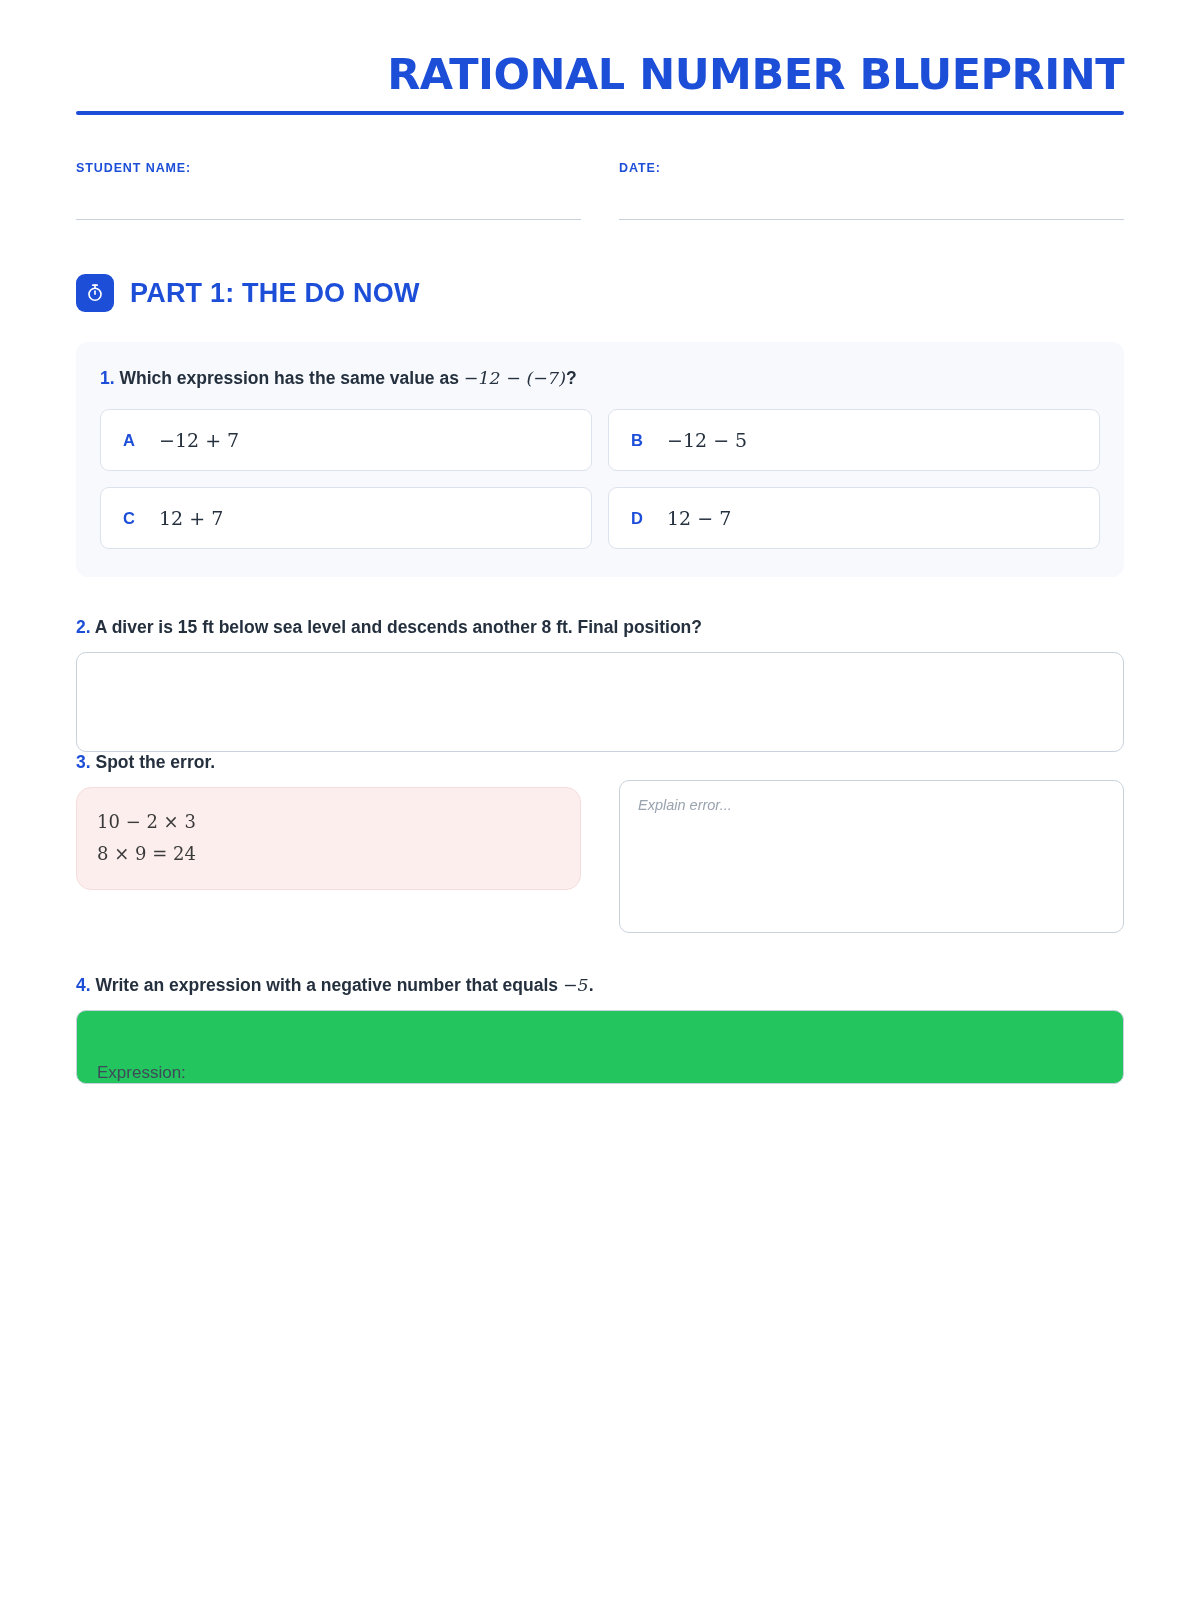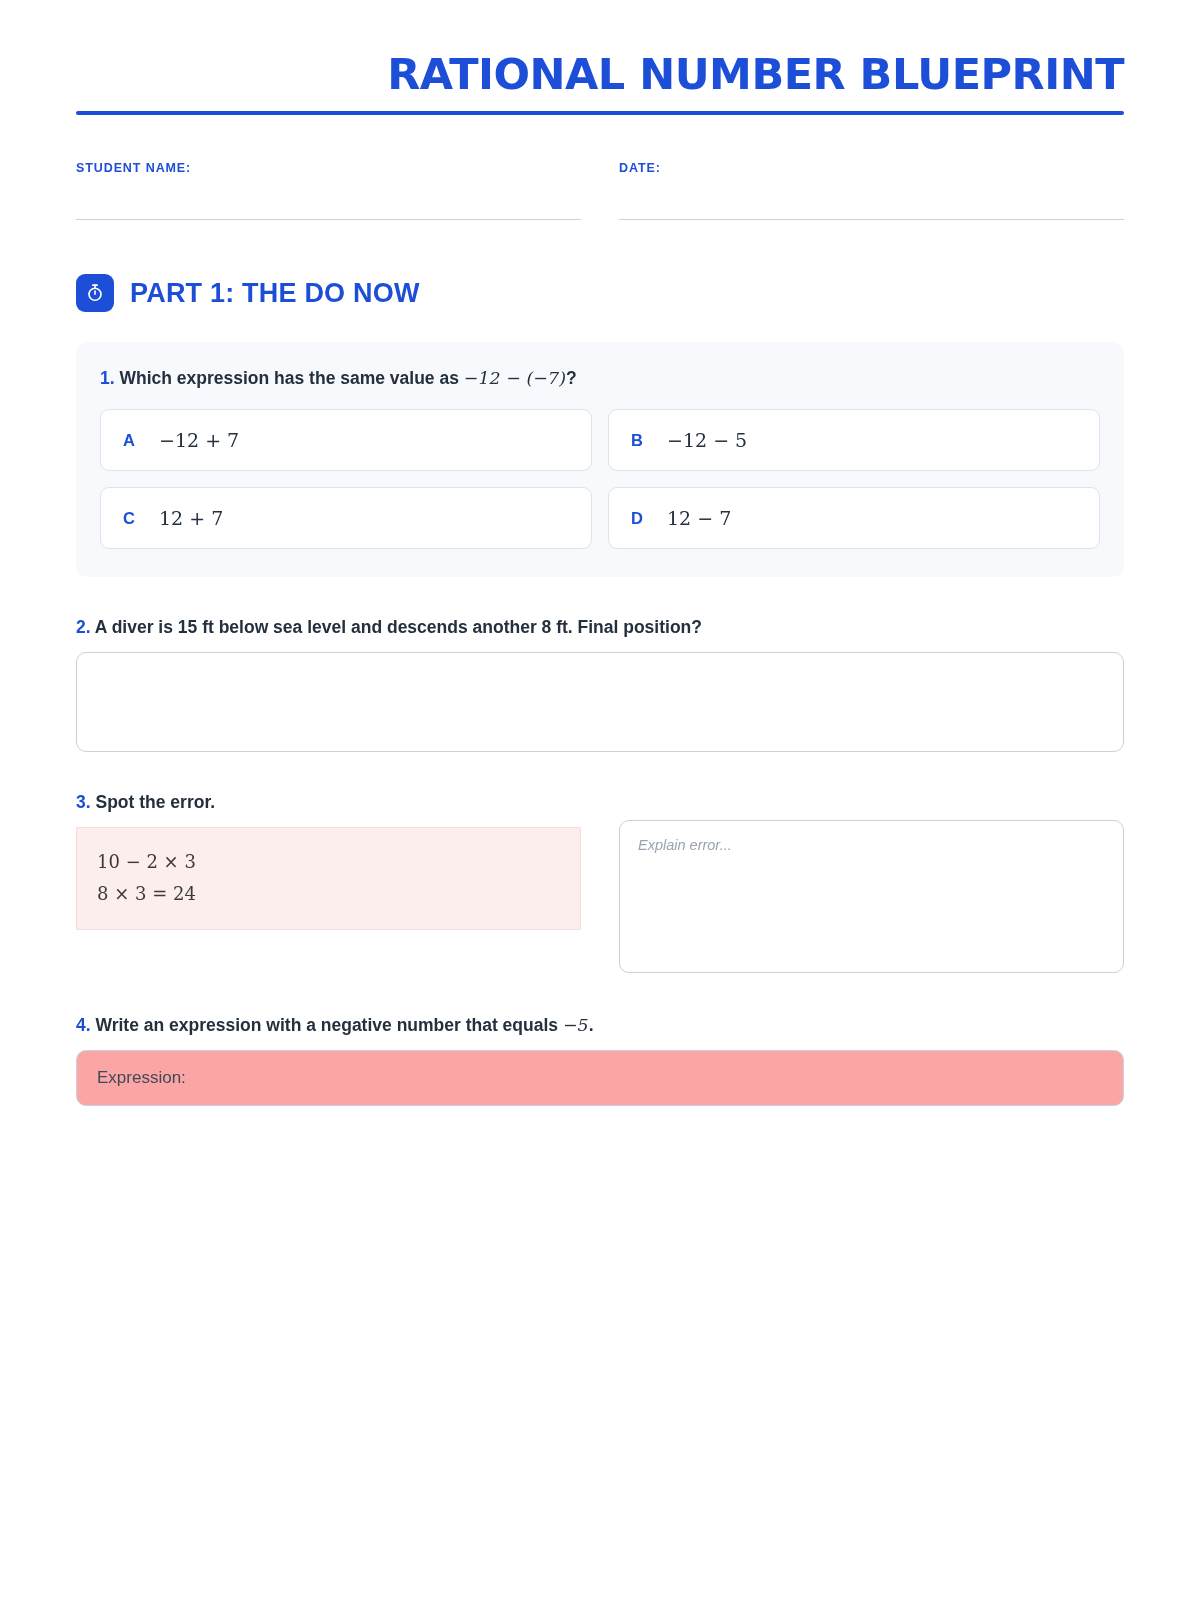--- a/index.html
+++ b/index.html
@@ -170,7 +170,6 @@
     display: grid;
     grid-template-columns: 1fr 1fr;
     gap: 0 38px;
-    margin-top: 40px;
     align-items: start;
   }
   .q3-left-label {

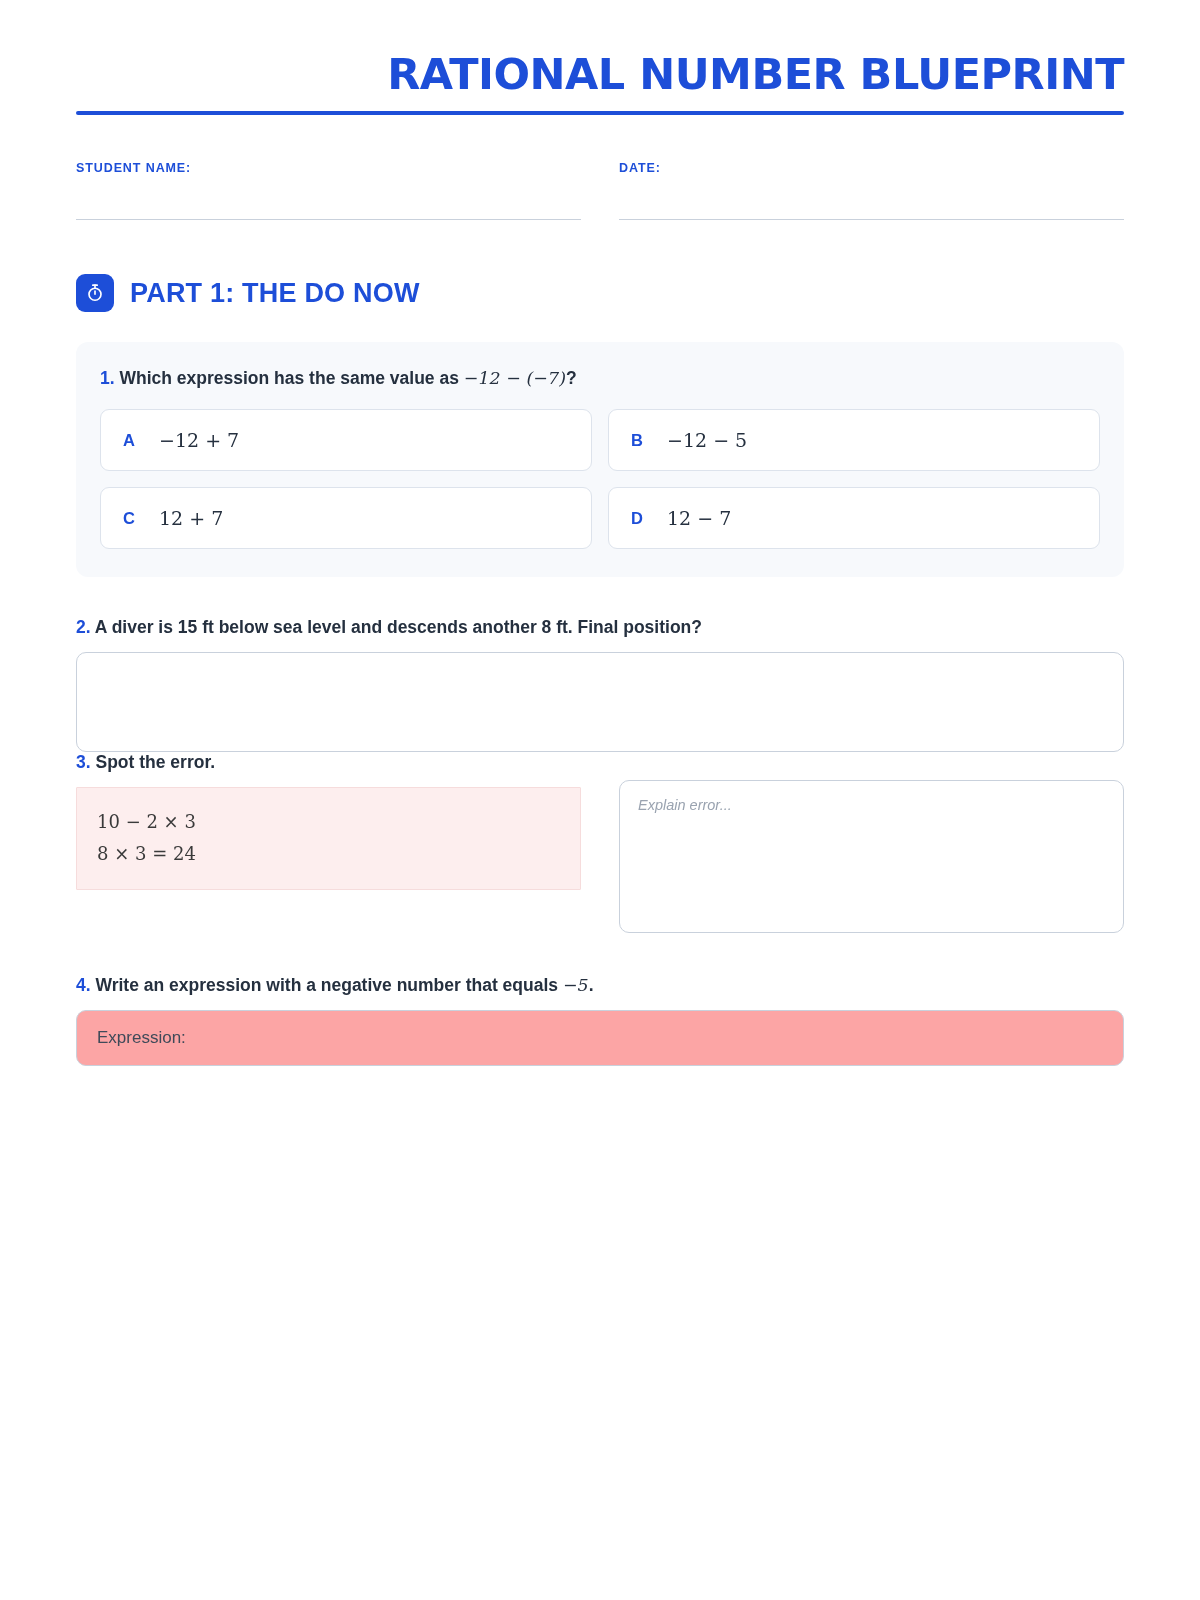--- a/index.html
+++ b/index.html
@@ -181,7 +181,7 @@
   .error-box {
     background: #fdeeee;
     border: 1px solid #f6dcdc;
-    border-radius: 1px;
+    border-radius: 15px;
     padding: 18px 20px 20px 20px;
     font-family: "DejaVu Serif", serif;
     font-size: 18px;

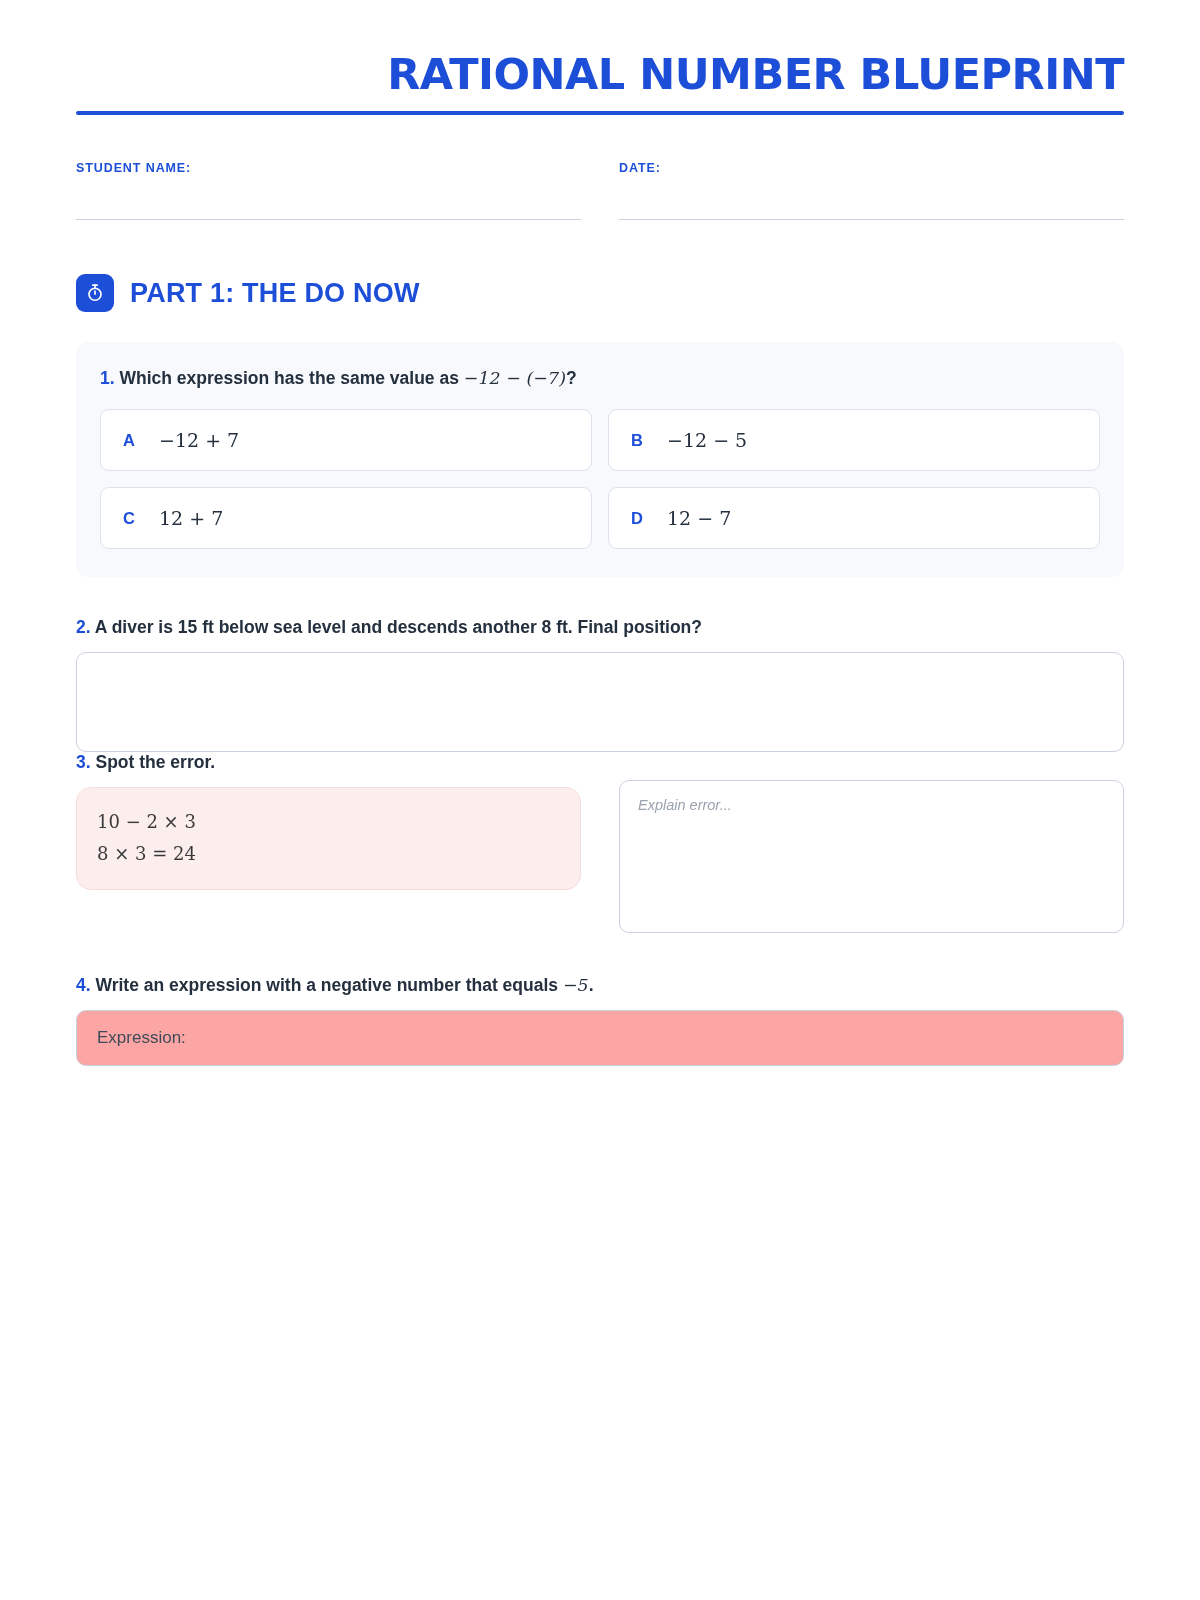--- a/index.html
+++ b/index.html
@@ -296,7 +296,7 @@
       </div>
       <div class="error-box">
         <div>10 − 2 × 3</div>
-        <div>8 × 3 = 24</div>
+        <div>8 × 9 = 24</div>
       </div>
     </div>
     <div class="explain-box">Explain error...</div>

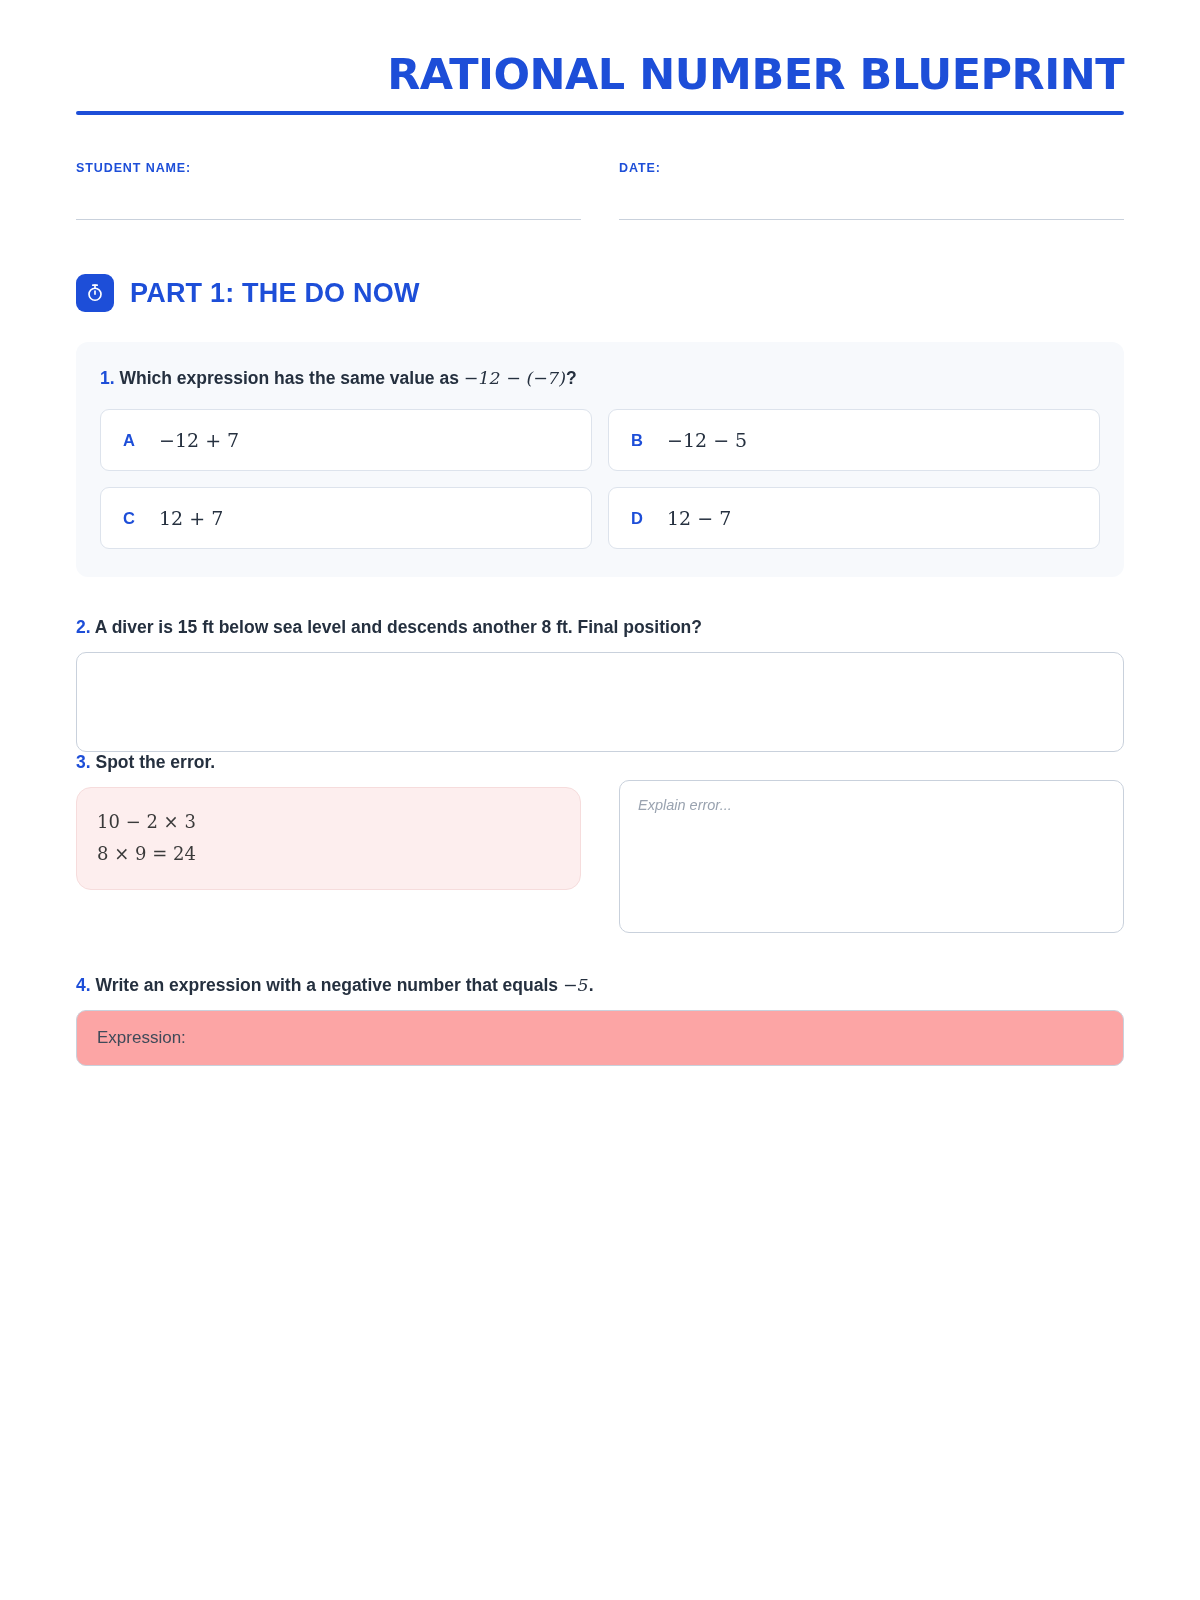--- a/index.html
+++ b/index.html
@@ -211,11 +211,11 @@
   .expr-box {
     border: 1px solid #c9d1dc;
     border-radius: 10px;
-    height: 56px;
-    display: flex;
-    align-items: center;
+    height: 74px;
+    display: flex;
+    align-items: flex-end;
     padding: 0 20px;
-    background: #fca5a5;
+    background: #22c55e;
   }
   .expr-label {
     font-size: 17px;

